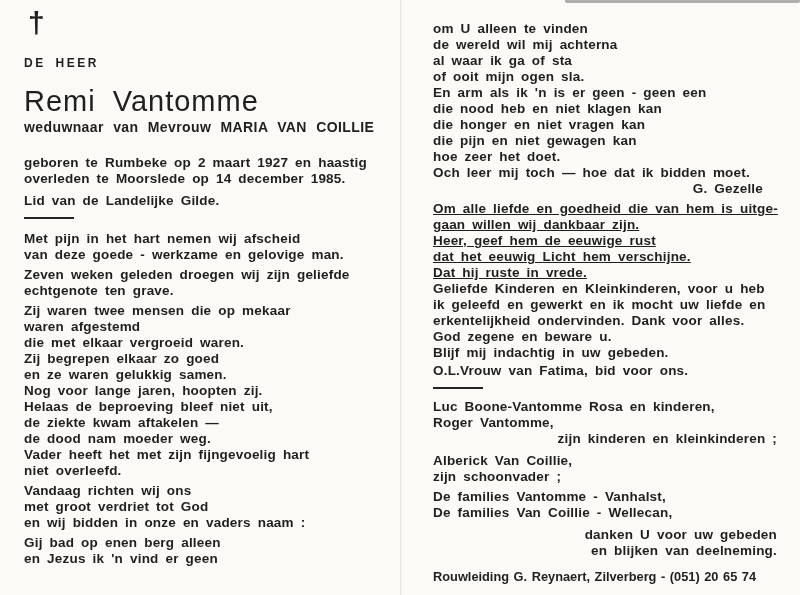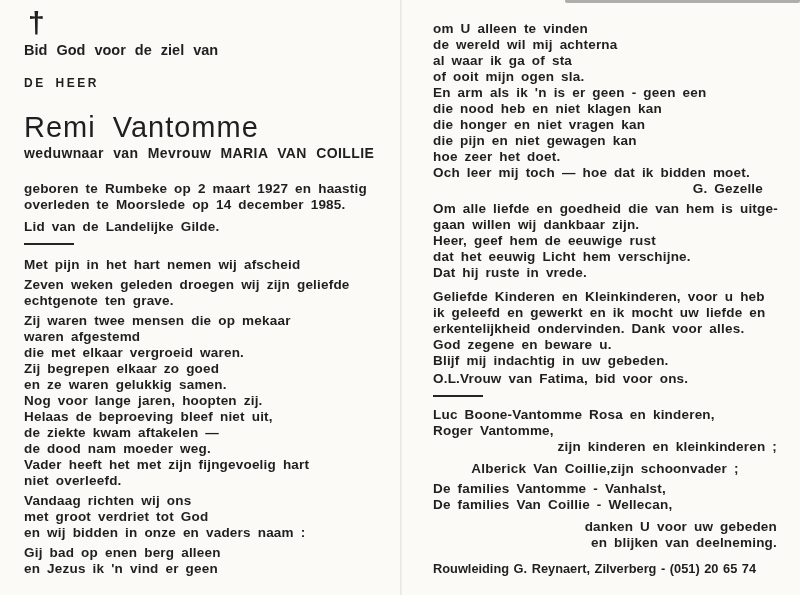--- a/index.html
+++ b/index.html
@@ -77,7 +77,6 @@
 
   <div class="col col-left">
     <div class="cross">†</div>
-    <div class="intro">Bid God voor de ziel van</div>
     <div class="honorific">DE HEER</div>
     <div class="name">Remi Vantomme</div>
     <div class="relation">weduwnaar van Mevrouw MARIA VAN COILLIE</div>

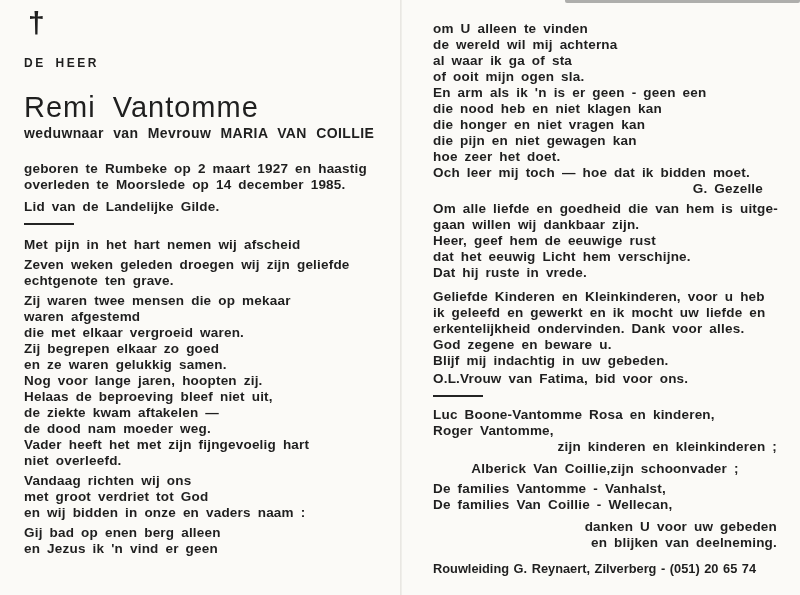--- a/index.html
+++ b/index.html
@@ -38,7 +38,7 @@
   .cross { font-size:30px; font-weight:700; line-height:30px; padding-left:4px; }
   .intro { margin-top:4px; font-size:14.5px; font-weight:700; line-height:16px; word-spacing:5px; }
   .honorific { margin-top:17px; font-size:12px; font-weight:700; line-height:16px; letter-spacing:2.5px; word-spacing:4px; }
-  .name { margin-top:20px; font-size:29px; font-weight:400; line-height:32px; letter-spacing:1px; word-spacing:8px; }
+  .name { margin-top:14px; font-size:29px; font-weight:400; line-height:32px; letter-spacing:1px; word-spacing:8px; }
   .relation { margin-top:2px; font-size:14px; font-weight:700; line-height:16px; word-spacing:5px; letter-spacing:.4px; white-space:nowrap; }
 
   .para { margin:0; }

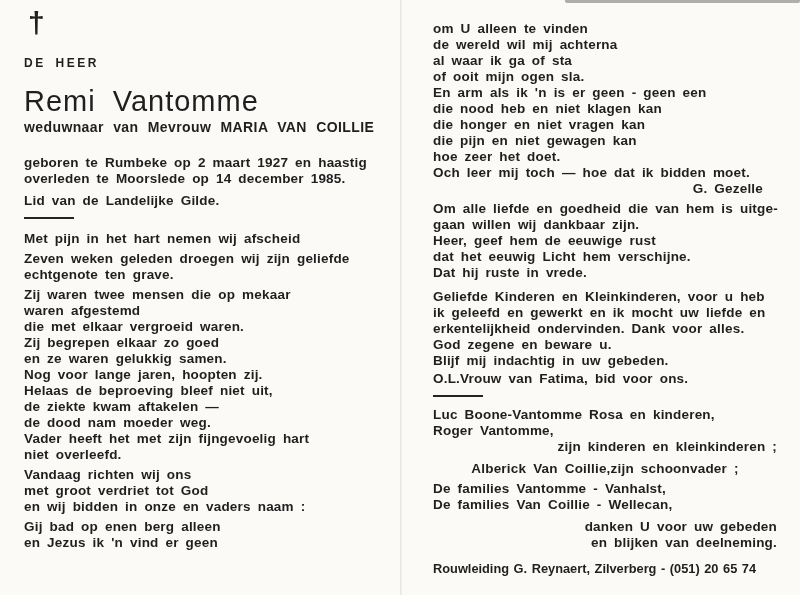--- a/index.html
+++ b/index.html
@@ -54,7 +54,7 @@
 
   .poem { margin-top:15px; }
   .poem-author { text-align:right; padding-right:14px; }
-  .para-gratitude { margin-top:4px; }
+  .para-gratitude { margin-top:4px;text-decoration:underline; }
   .para-children { margin-top:8px; }
   .prayer { margin-top:2px; }
 

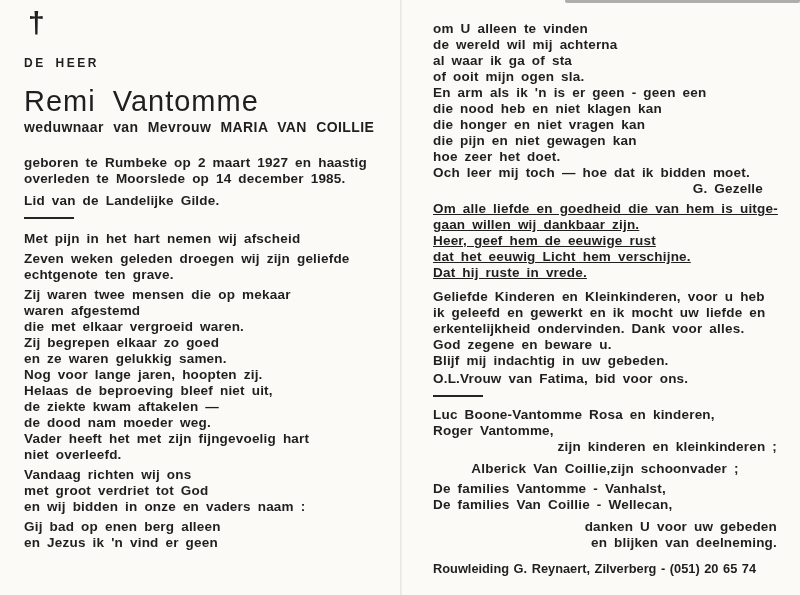--- a/index.html
+++ b/index.html
@@ -92,6 +92,7 @@
 
     <div class="para para-farewell">
         <div class="line">Met pijn in het hart nemen wij afscheid</div>
+        <div class="line">van deze goede - werkzame en gelovige man.</div>
       </div>
     <div class="para para-weeks">
         <div class="line">Zeven weken geleden droegen wij zijn geliefde</div>

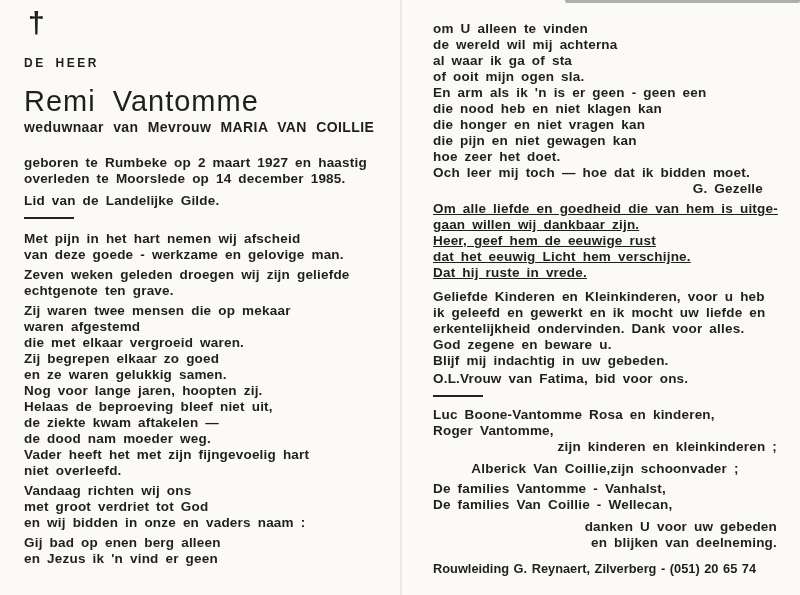--- a/index.html
+++ b/index.html
@@ -55,7 +55,7 @@
   .poem { margin-top:15px; }
   .poem-author { text-align:right; padding-right:14px; }
   .para-gratitude { margin-top:4px;text-decoration:underline; }
-  .para-children { margin-top:8px; }
+  .para-children { margin-top:0; }
   .prayer { margin-top:2px; }
 
   .fam-split { display:flex; justify-content:center; }

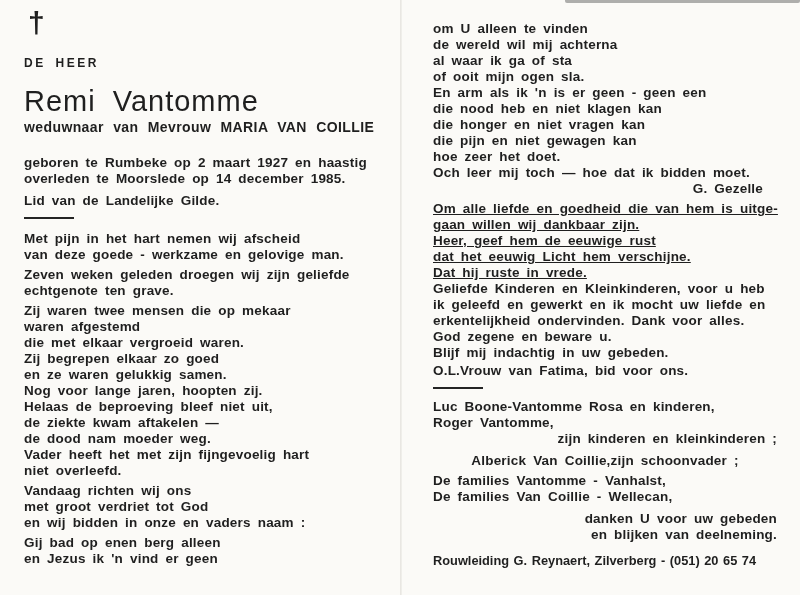--- a/index.html
+++ b/index.html
@@ -58,7 +58,7 @@
   .para-children { margin-top:0; }
   .prayer { margin-top:2px; }
 
-  .fam-split { display:flex; justify-content:center; }
+  .fam-split { display:flex; justify-content:center;flex-direction:column; }
   .fam-gap-sm { margin-top:4px; }
   .fam-gap-md { margin-top:6px; }
   .align-right { text-align:right; }

